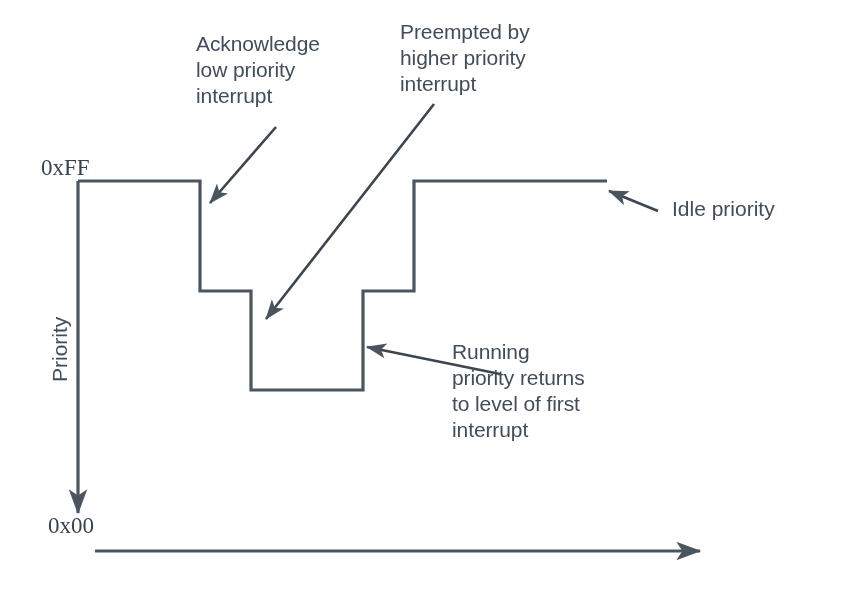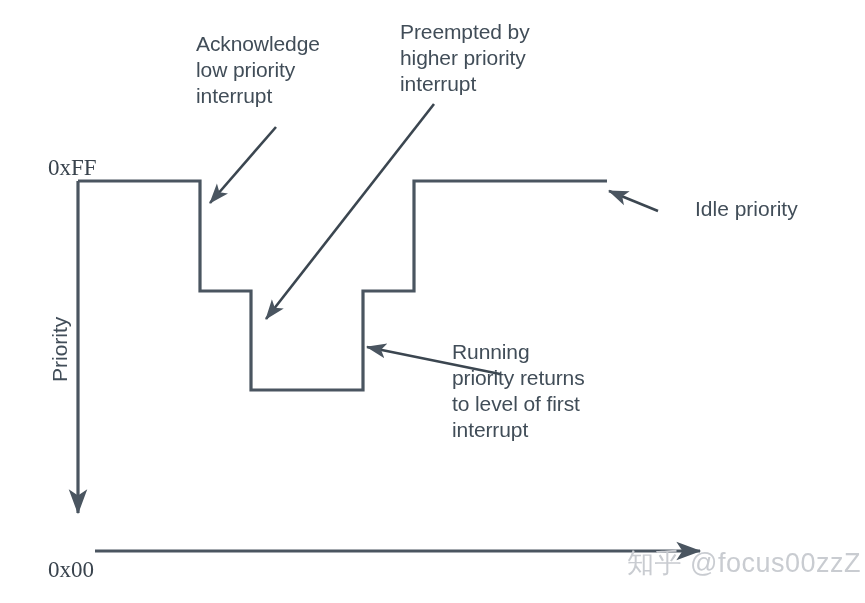--- a/index.html
+++ b/index.html
@@ -115,7 +115,7 @@
 to level of first
 interrupt</div>
 
-  <div class="axis-tick-label" style="left:48px; top:155px;">0xFF</div>
+  <div class="axis-tick-label" style="left:41px; top:155px;">0xFF</div>
 
   <div class="axis-tick-label" style="left:48px; top:513px;margin-top:44px;">0x00</div>
 

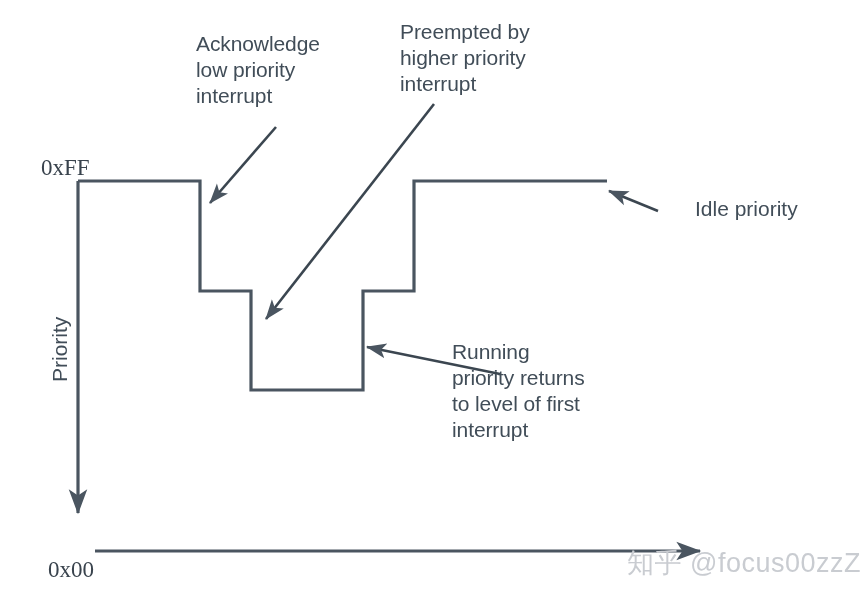--- a/index.html
+++ b/index.html
@@ -108,7 +108,7 @@
 higher priority
 interrupt</div>
 
-  <div class="side-label" style="left:695px; top:196px;">Idle priority</div>
+  <div class="side-label" style="left:672px; top:196px;">Idle priority</div>
 
   <div class="anno" style="left:452px; top:339px; width:192px;">Running
 priority returns

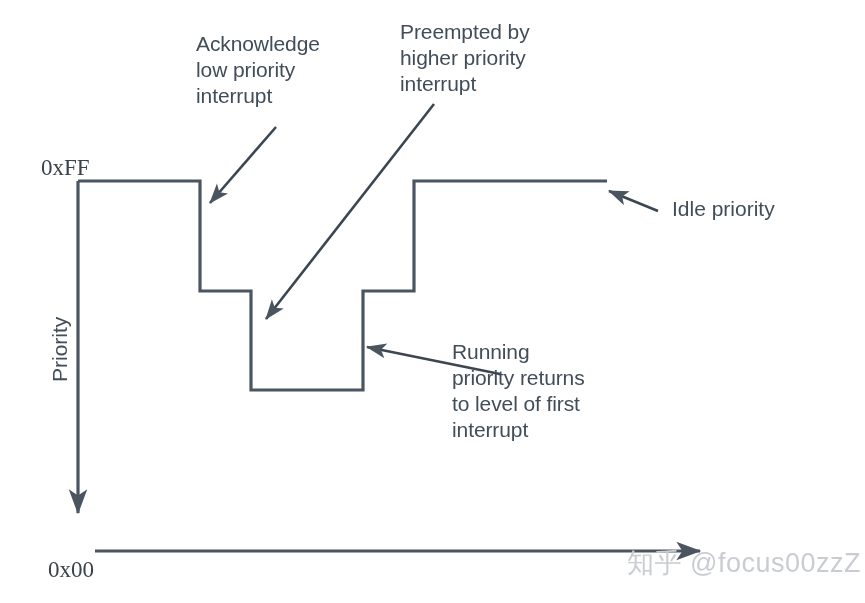--- a/index.html
+++ b/index.html
@@ -117,7 +117,7 @@
 
   <div class="axis-tick-label" style="left:41px; top:155px;">0xFF</div>
 
-  <div class="axis-tick-label" style="left:48px; top:513px;margin-top:44px;">0x00</div>
+  <div class="axis-tick-label" style="left:48px; top:513px;">0x00</div>
 
   <div class="axis-name vertical" style="left:48px; top:382px;">Priority</div>
 

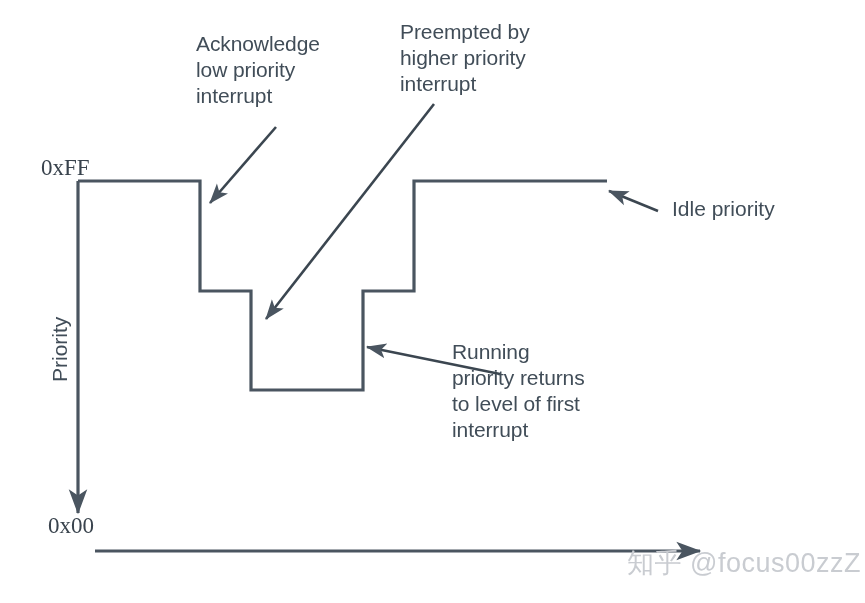--- a/index.html
+++ b/index.html
@@ -123,7 +123,6 @@
 
   <div class="axis-name" style="left:360px; top:568px;margin-top:42px;">Time</div>
 
-  <div id="watermark">知乎 @focus00zzZ</div>
 
 </div>
 

